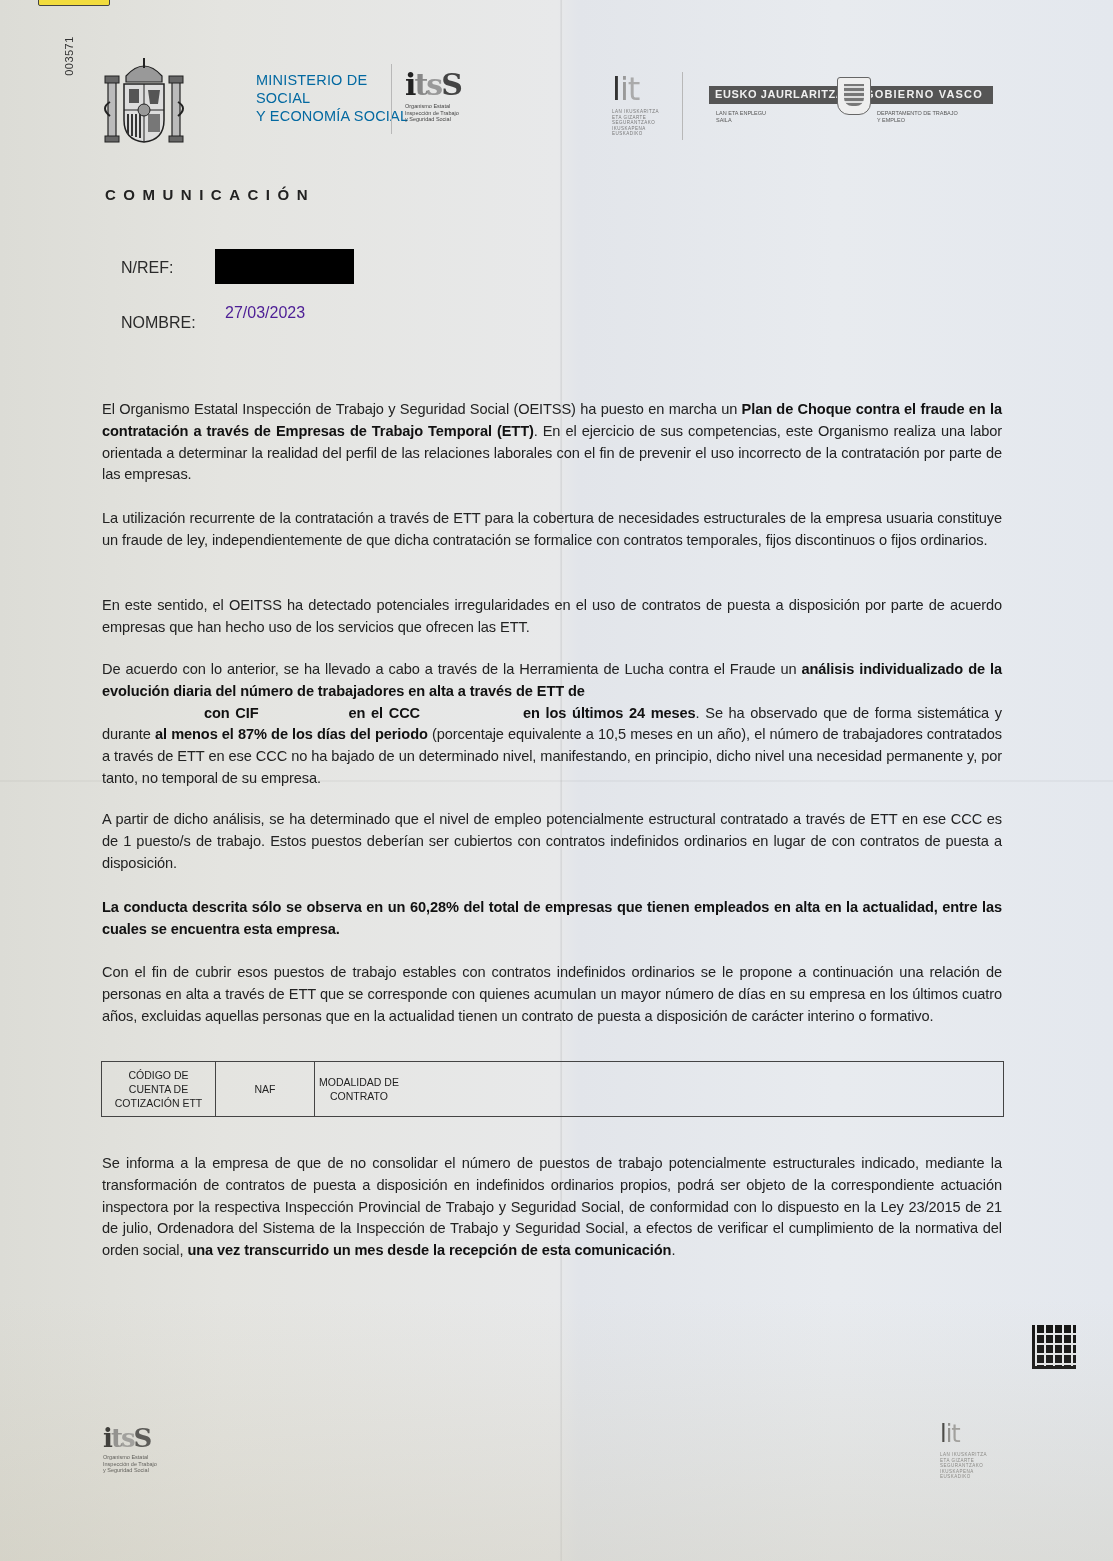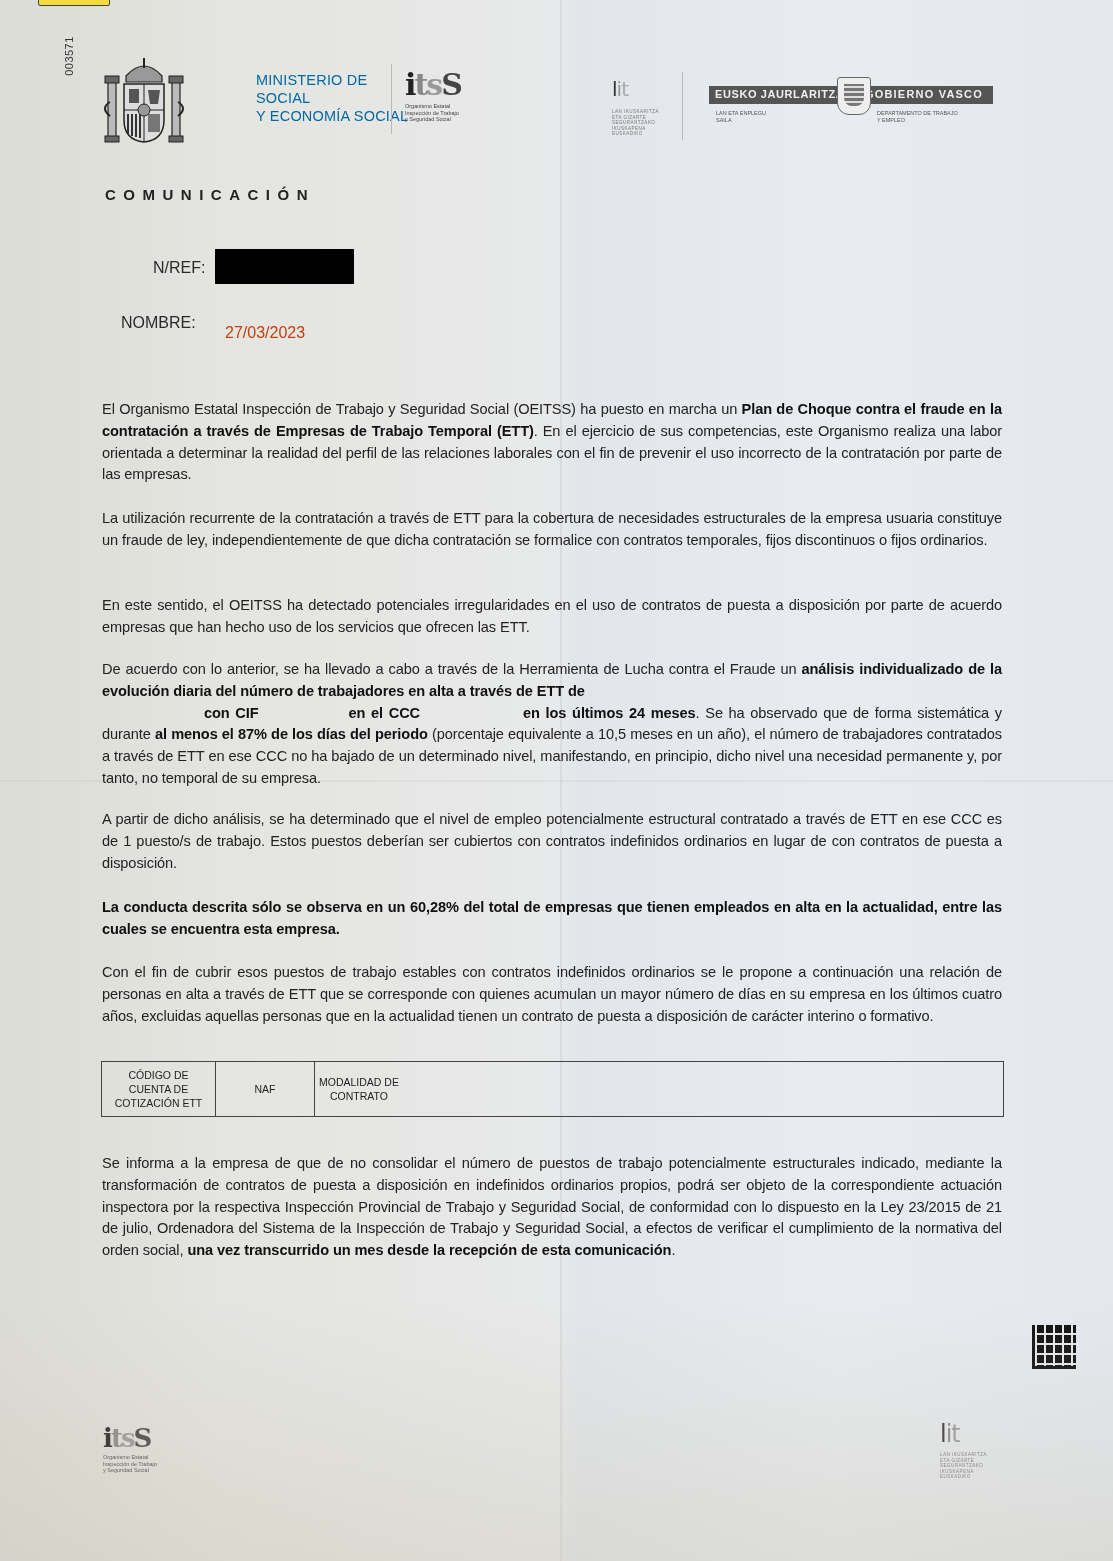--- a/index.html
+++ b/index.html
@@ -23,7 +23,7 @@
   .itss-mark .i { color: #222; } .itss-mark .t { color: #888; } .itss-mark .s1 { color: #999; } .itss-mark .s2 { color: #444; }
   .itss-sub { font-size: 5.5px; line-height: 6.5px; color: #444; margin-top: 3px; }
   .lit-logo { position: absolute; left: 612px; top: 75px; width: 70px; }
-  .lit-mark { font-family: "DejaVu Sans", sans-serif; font-size: 20px; line-height: 28px; color: #666; letter-spacing: -1px; }
+  .lit-mark { font-family: "DejaVu Sans", sans-serif; font-size: 32px; line-height: 28px; color: #666; letter-spacing: -1px; }
   .lit-sub { font-size: 4.5px; line-height: 5.5px; color: #777; margin-top: 6px; letter-spacing: 0.5px; }
   .vasco-bar { position: absolute; left: 709px; top: 86px; width: 284px; height: 18px; background: #555; }
   .vasco-left { position: absolute; left: 6px; top: 2px; font-size: 11px; font-weight: bold; color: #f0f0f0; letter-spacing: 0.6px; }

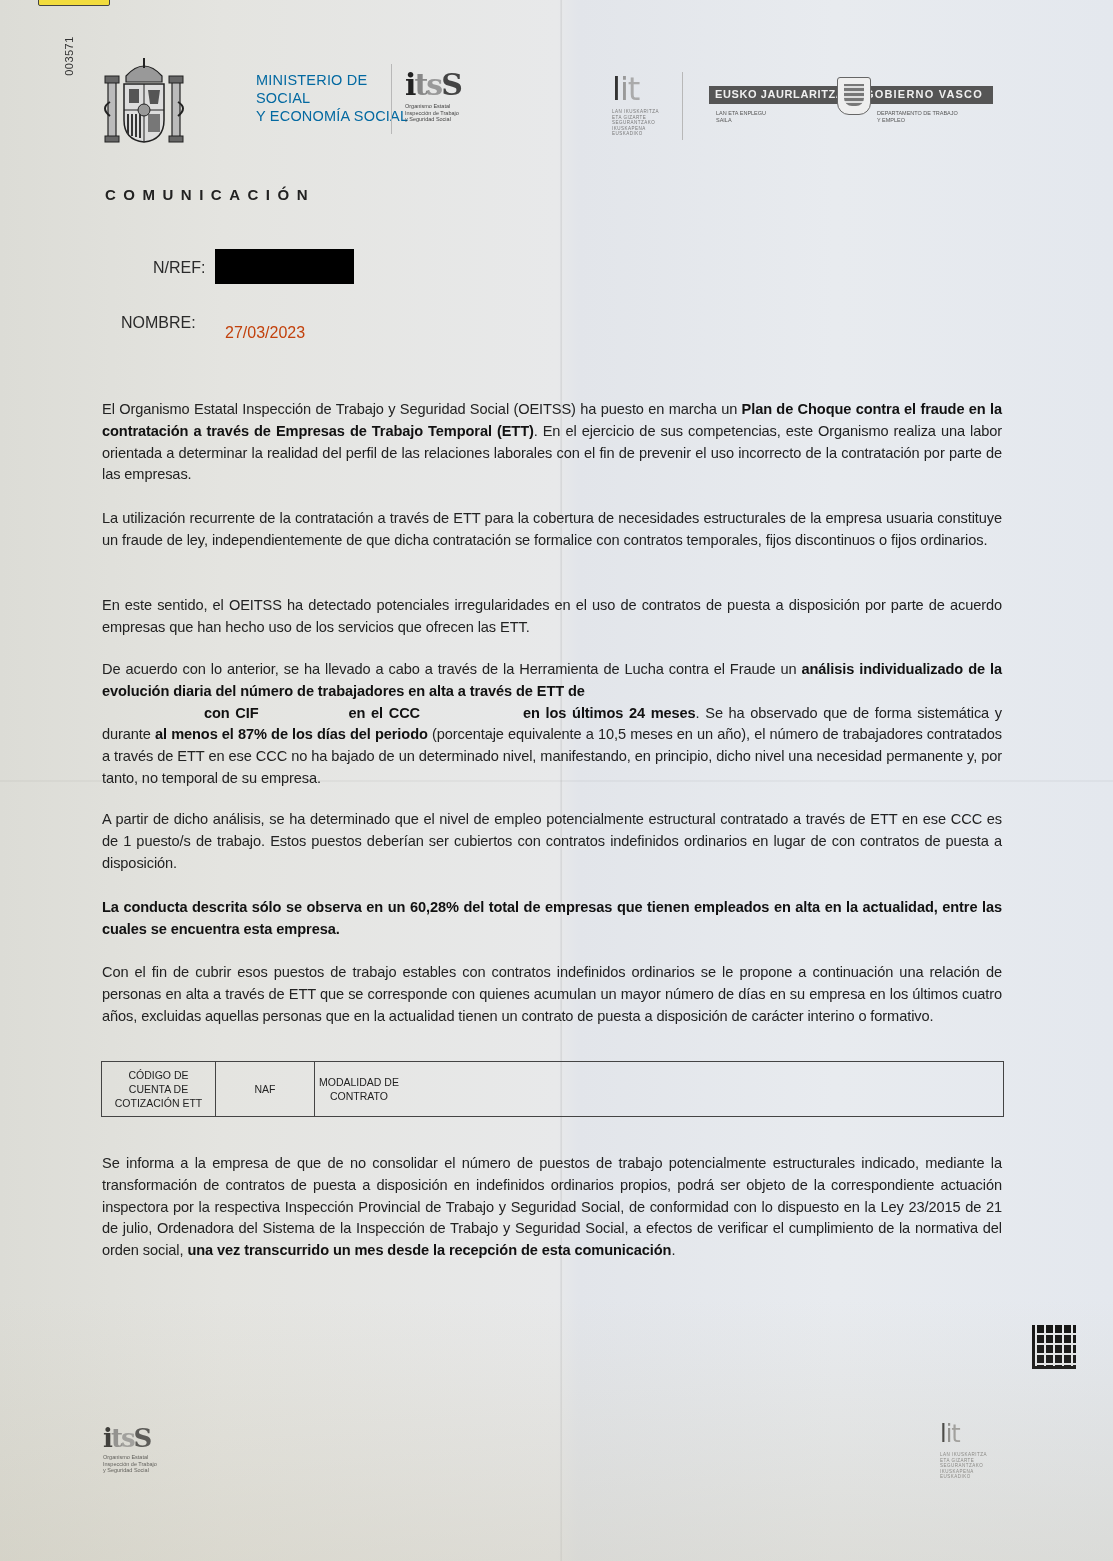--- a/index.html
+++ b/index.html
@@ -34,7 +34,7 @@
   .vasco-sub-r { position: absolute; left: 877px; top: 110px; font-size: 5.5px; line-height: 6.5px; color: #555; }
 
   .doc-title { position: absolute; left: 105px; top: 186px; font-size: 15px; font-weight: bold; letter-spacing: 7.5px; color: #222; }
-  .ref-label { position: absolute; left: 121px; top: 259px; font-size: 16px; color: #2a2a2a; margin-left: 32px; }
+  .ref-label { position: absolute; left: 121px; top: 259px; font-size: 16px; color: #2a2a2a; }
   .ref-redacted { position: absolute; left: 215px; top: 249px; width: 139px; height: 35px; background: #000; }
   .date-label { position: absolute; left: 121px; top: 314px; font-size: 16px; color: #2a2a2a; }
   .date-value { position: absolute; left: 225px; top: 324px; font-size: 16px; color: #c2410c; }

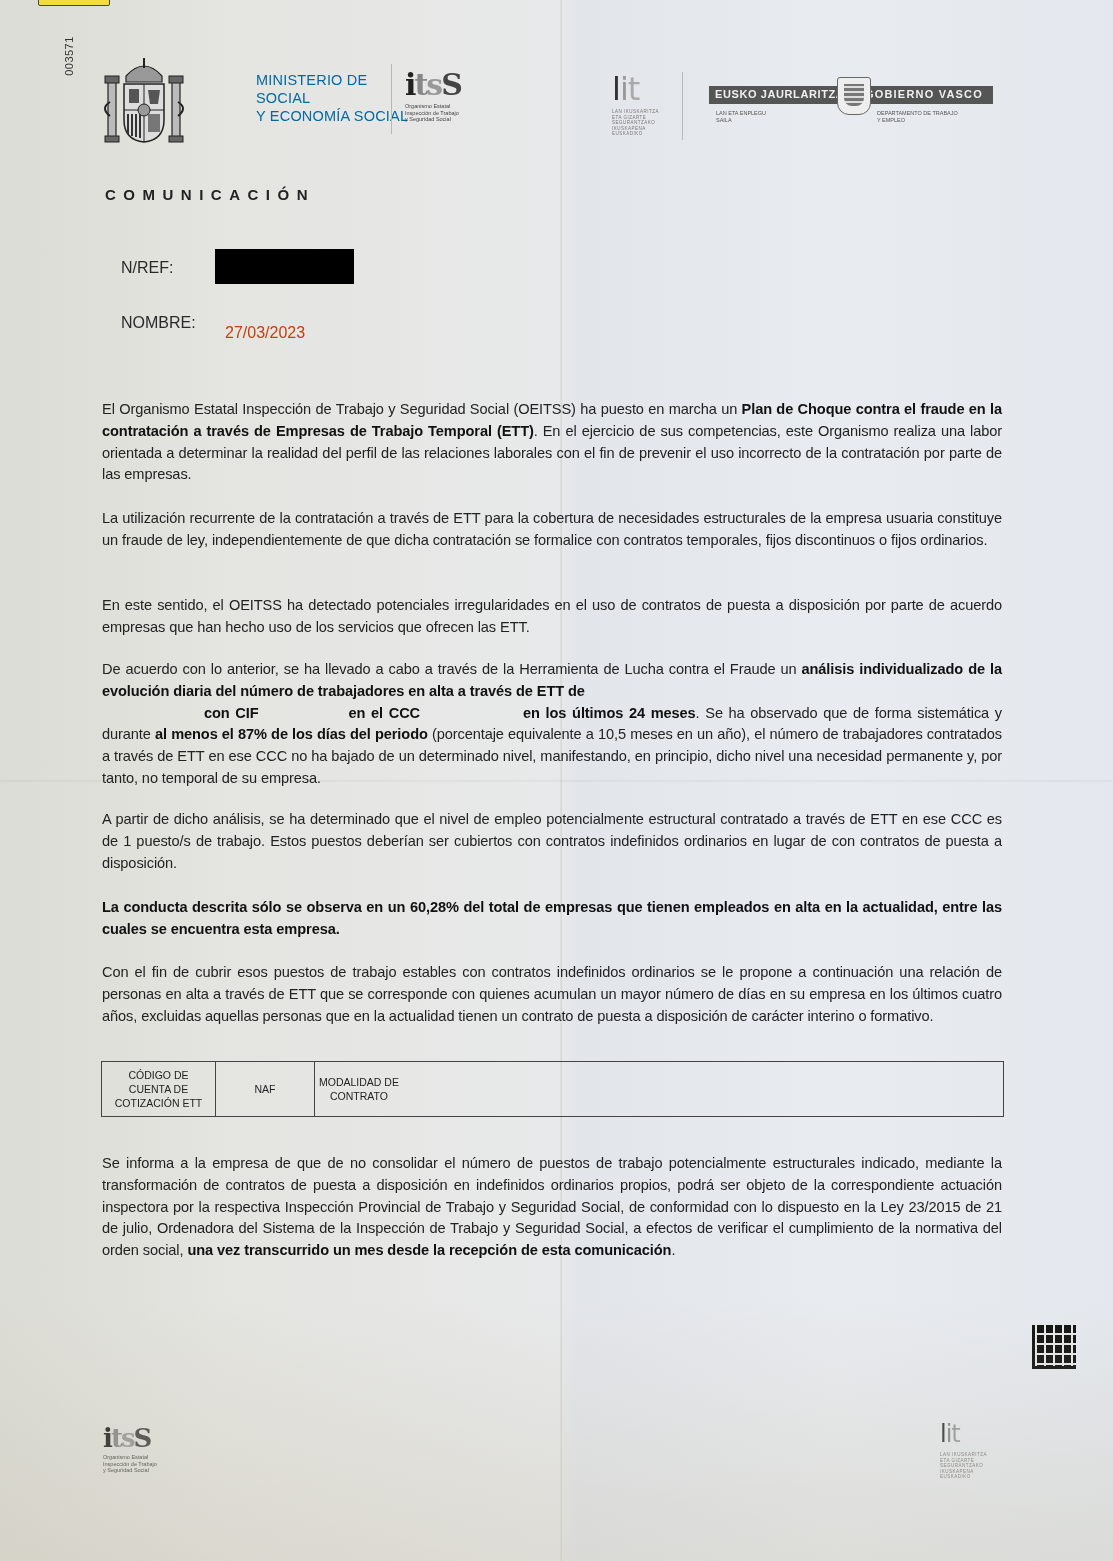--- a/index.html
+++ b/index.html
@@ -37,7 +37,7 @@
   .ref-label { position: absolute; left: 121px; top: 259px; font-size: 16px; color: #2a2a2a; }
   .ref-redacted { position: absolute; left: 215px; top: 249px; width: 139px; height: 35px; background: #000; }
   .date-label { position: absolute; left: 121px; top: 314px; font-size: 16px; color: #2a2a2a; }
-  .date-value { position: absolute; left: 225px; top: 324px; font-size: 16px; color: #c2410c; }
+  .date-value { position: absolute; left: 225px; top: 304px; font-size: 16px; color: #4c1d95; }
 
   .para { position: absolute; left: 102px; width: 900px; font-size: 14.6px; line-height: 21.8px; text-align: justify; color: #222; letter-spacing: -0.1px; }
   .para b { font-weight: bold; color: #111; }

